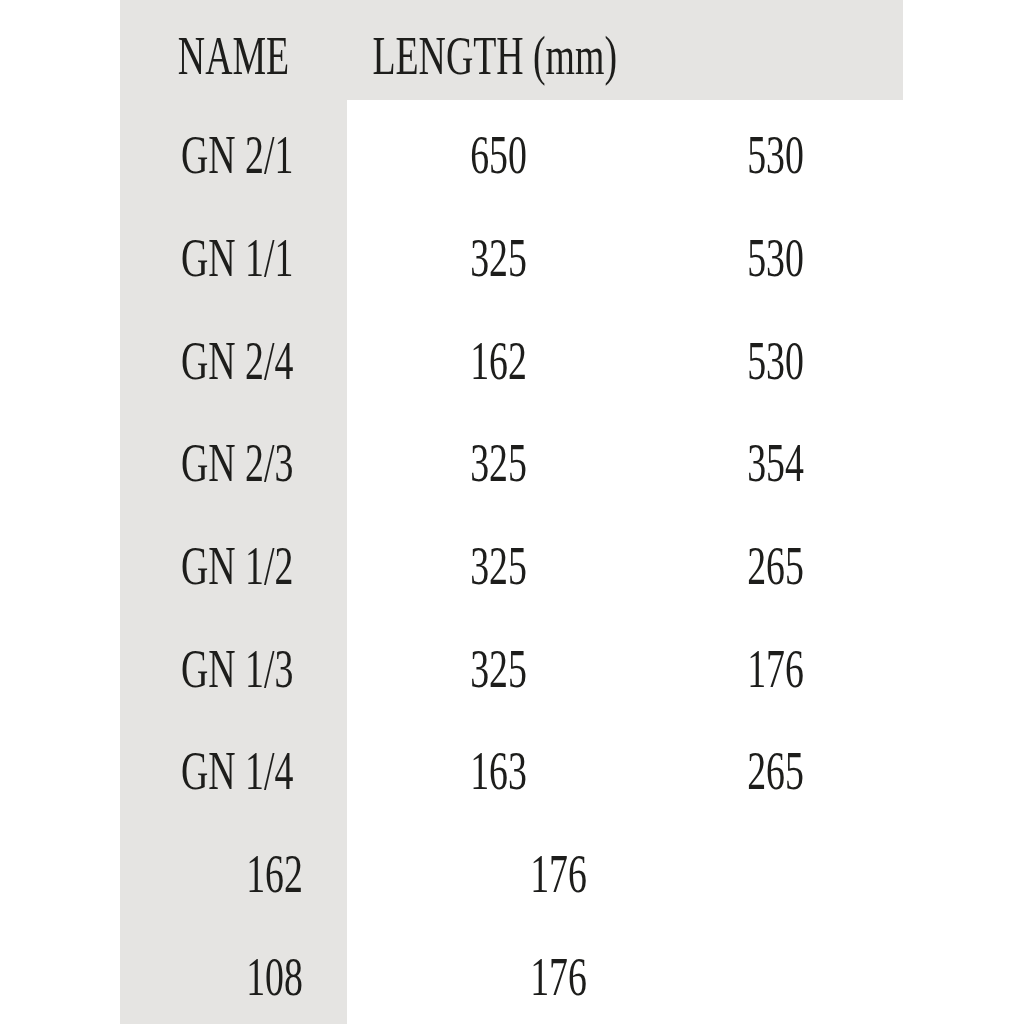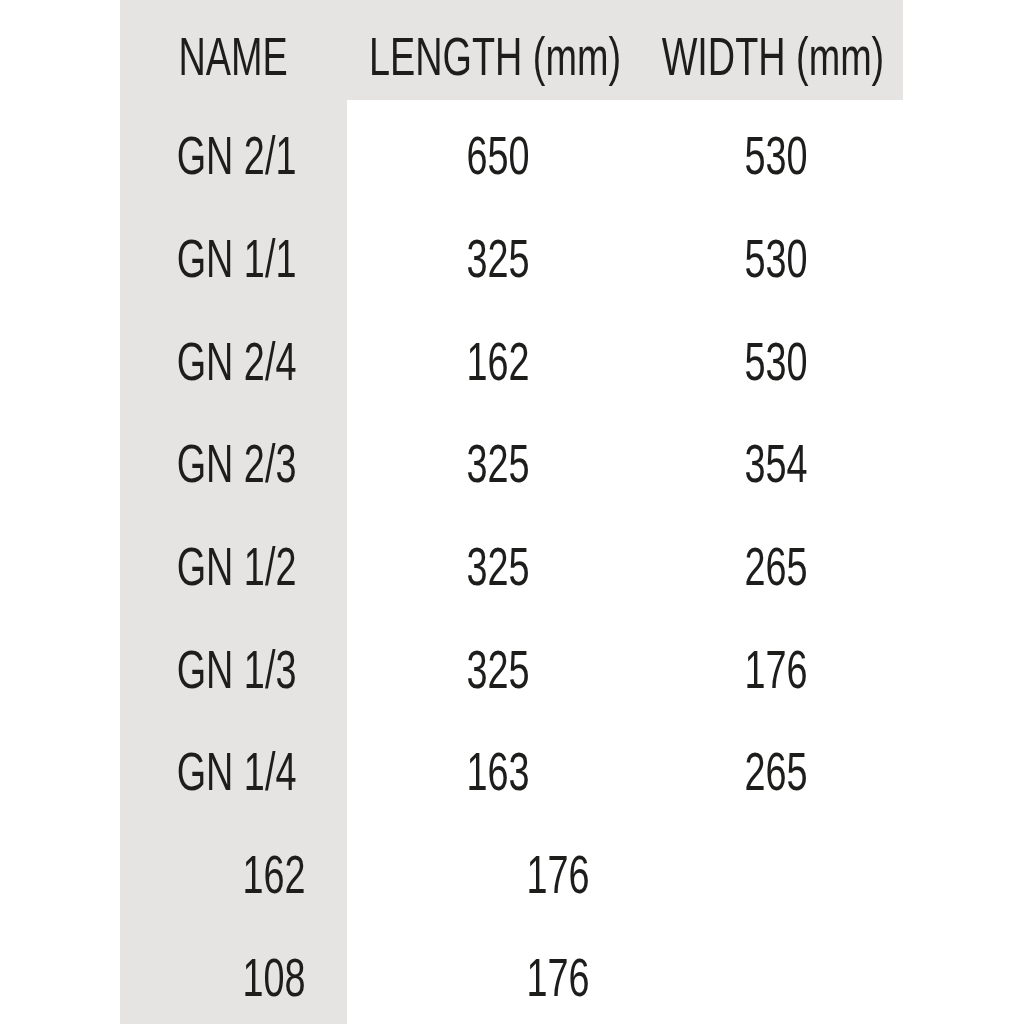--- a/index.html
+++ b/index.html
@@ -44,6 +44,7 @@
   .row {
     display: flex;
     flex-direction: row;
+    font-family: Liberation Serif, serif;
   }
   .row.header { height: 100px; flex: none; }
   .row.data   { flex: 1; }

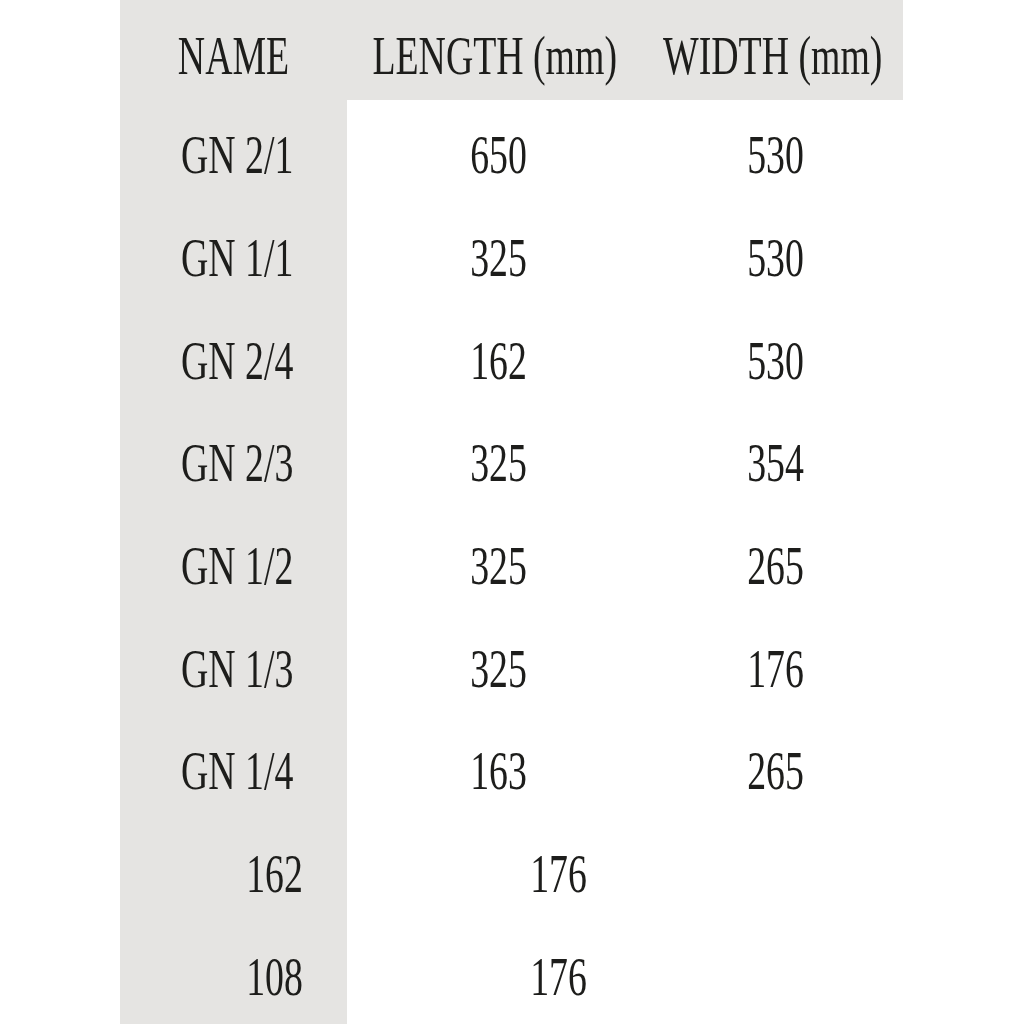--- a/index.html
+++ b/index.html
@@ -85,9 +85,6 @@
       </div>
       <div class="cell c-length">
         <span class="txt">LENGTH (mm)</span>
-      </div>
-      <div class="cell c-width">
-        <span class="txt">WIDTH (mm)</span>
       </div>
     </div>
 

